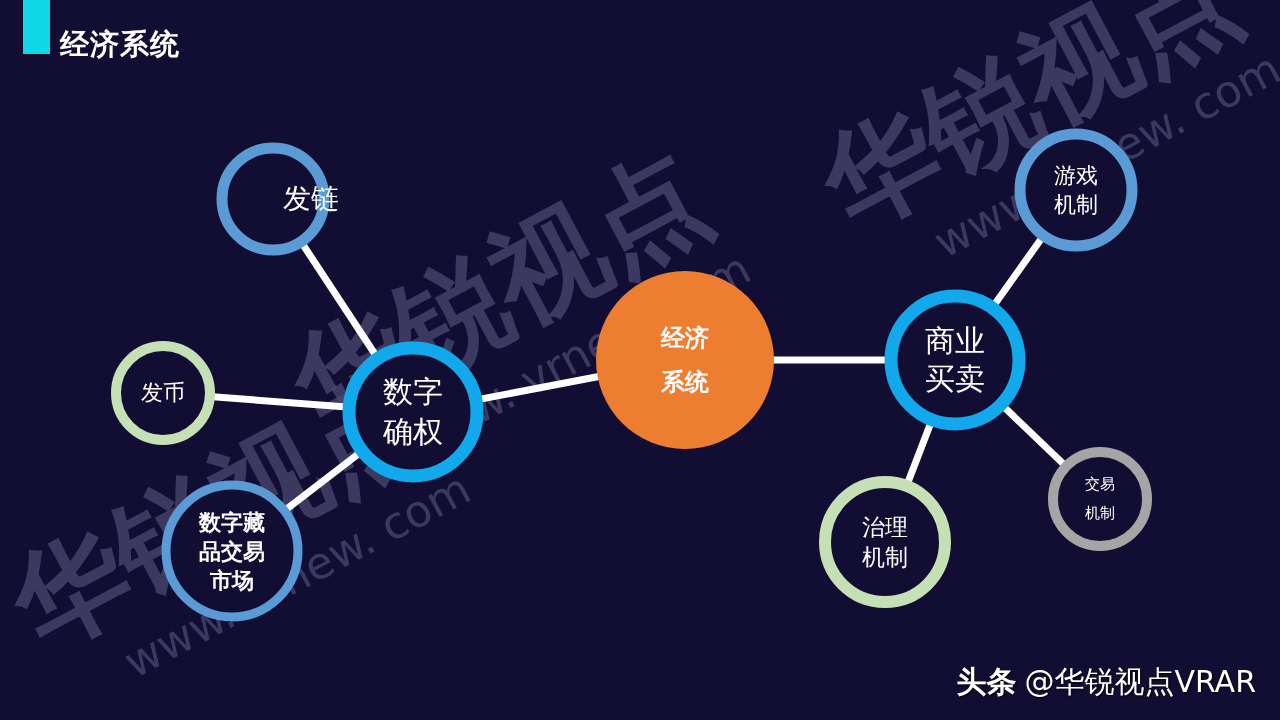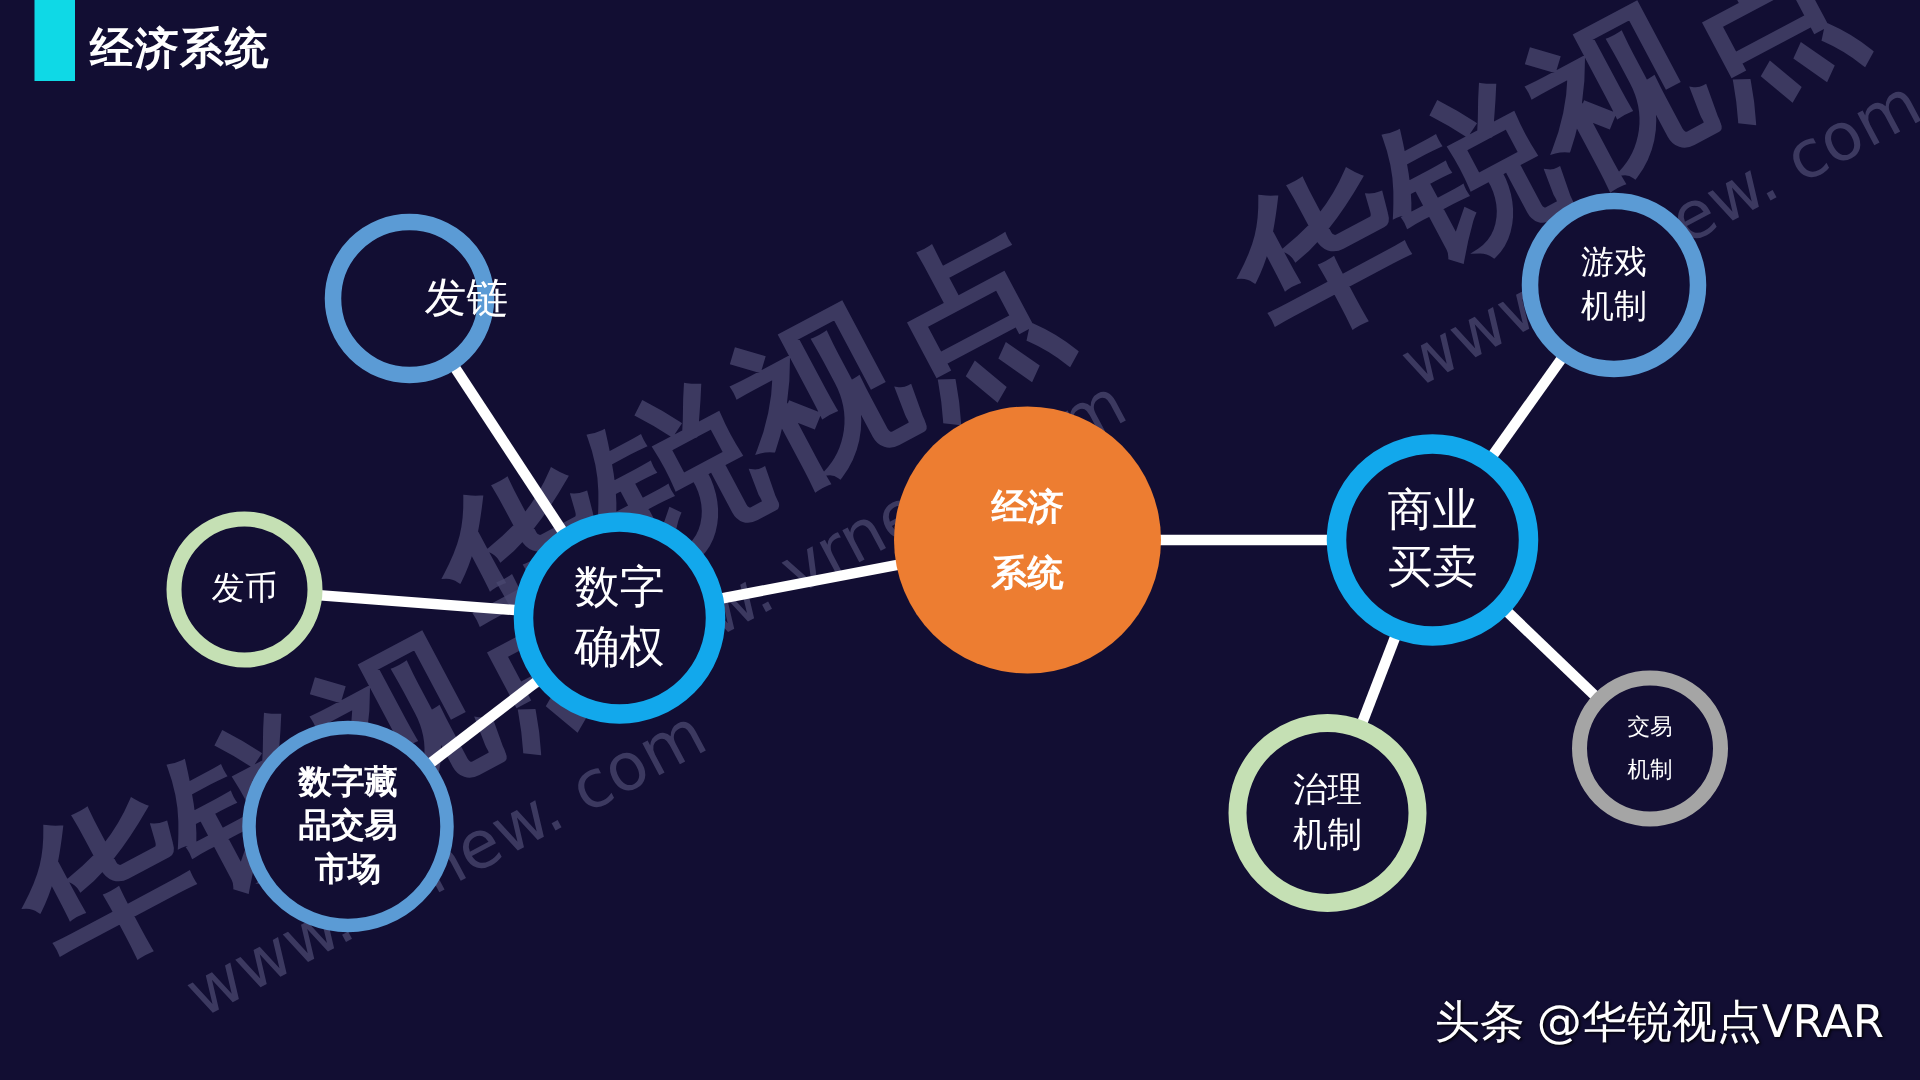--- a/index.html
+++ b/index.html
@@ -29,7 +29,7 @@
     .page-title {
       position: absolute;
       left: 60px;
-      top: 12px;
+      top: 24px;
       font-size: 29px;
       font-weight: bold;
       color: #ffffff;

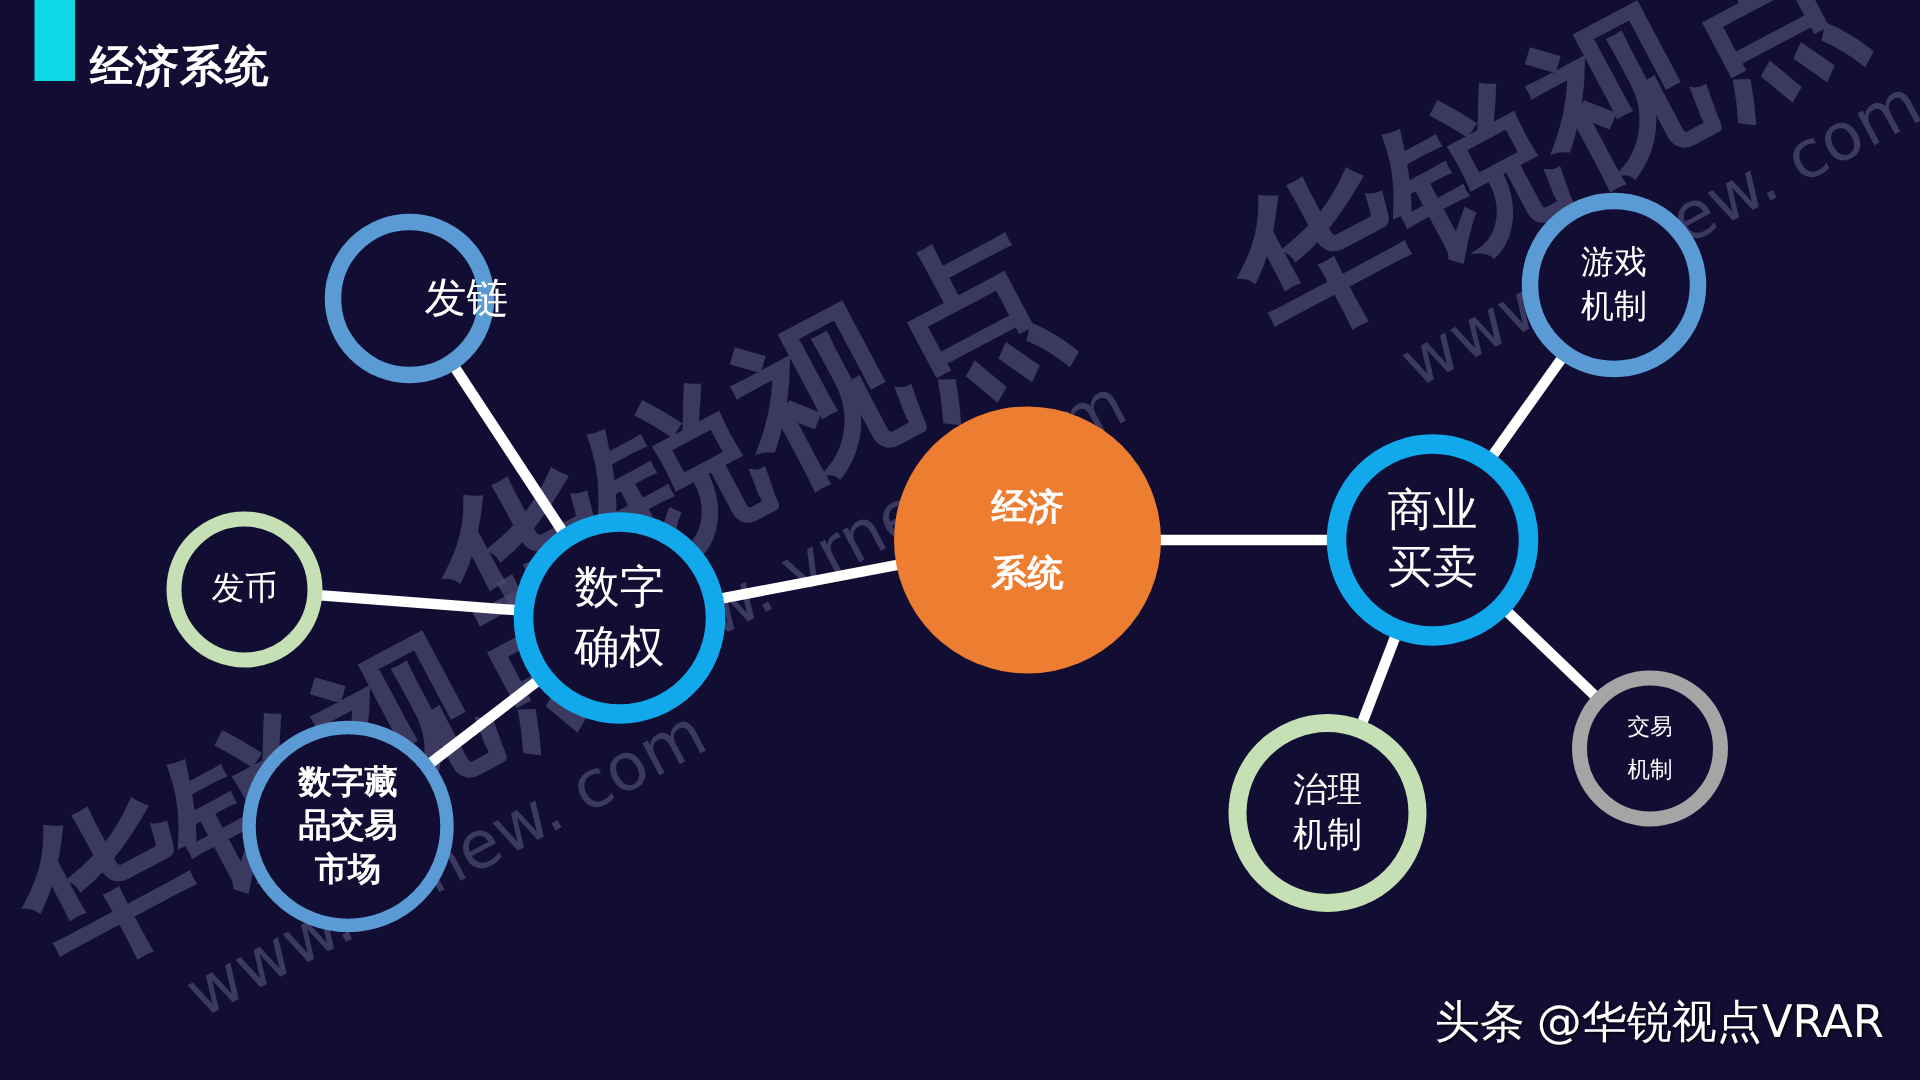--- a/index.html
+++ b/index.html
@@ -76,7 +76,7 @@
       text-shadow: 1px 1px 2px #000;
     }
     .footer-credit .brand {
-      font-weight: normal;
+      font-weight: bold;
       margin-right: 8px;
     }
   </style>

